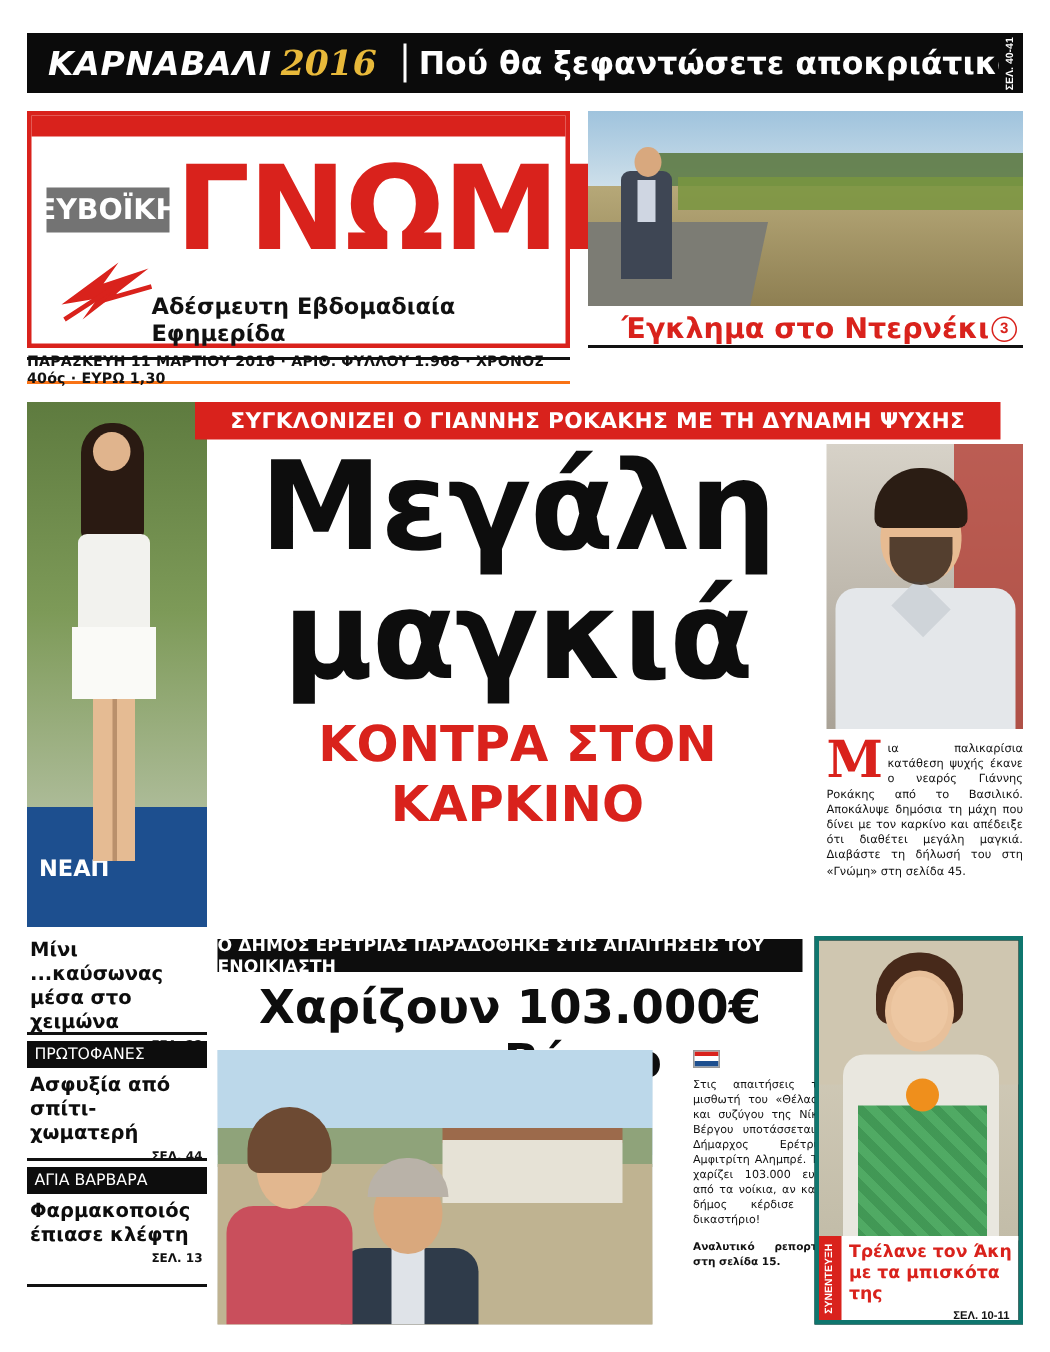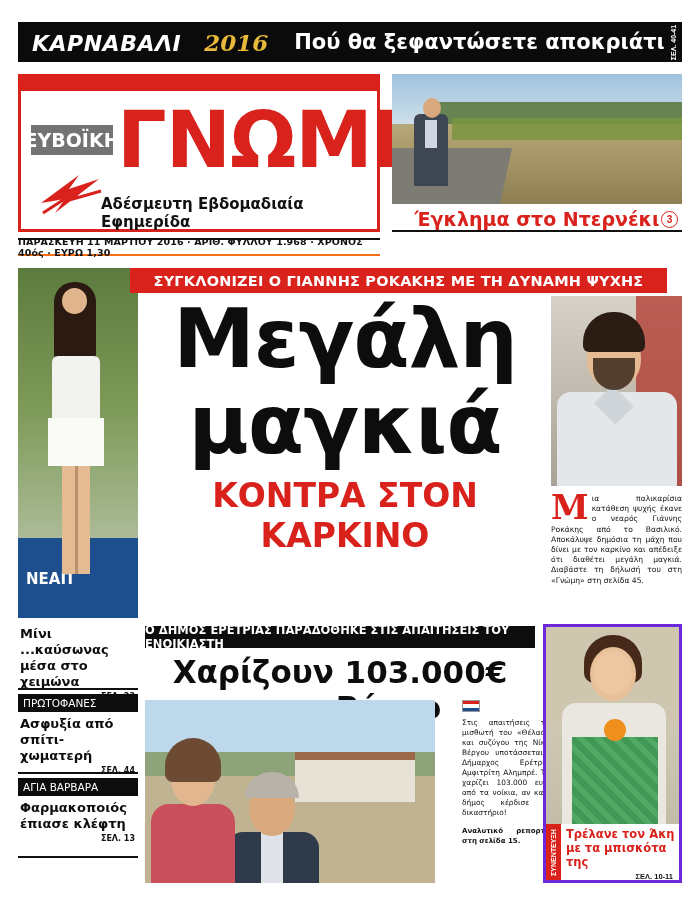--- a/index.html
+++ b/index.html
@@ -23,7 +23,7 @@
     display: flex; align-items: center;
   }
   .carn-label {
-    display: flex; align-items: baseline; gap: 23px;
+    display: flex; align-items: baseline; gap: 6px;
     padding-left: 14px; padding-right: 10px;
   }
   .carn-word {

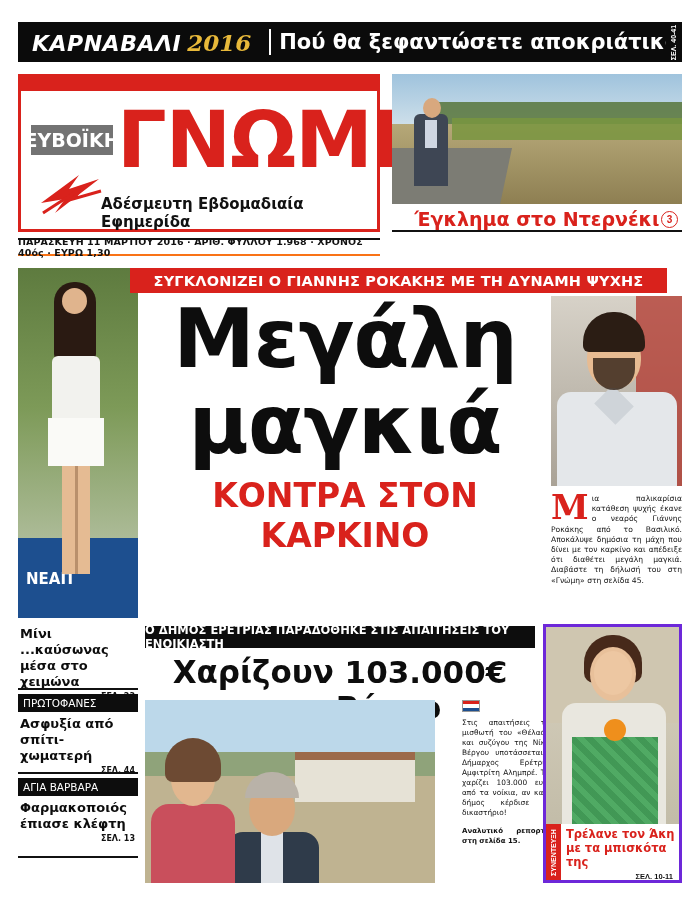--- a/index.html
+++ b/index.html
@@ -361,7 +361,7 @@
   .food-card {
     position: absolute; left: 543px; top: 624px;
     width: 139px; height: 259px;
-    border: 3px solid #6d28d9;
+    border: 3px solid #0f766e;
     overflow: hidden; background: #000000;
   }
   .fc-photo {

